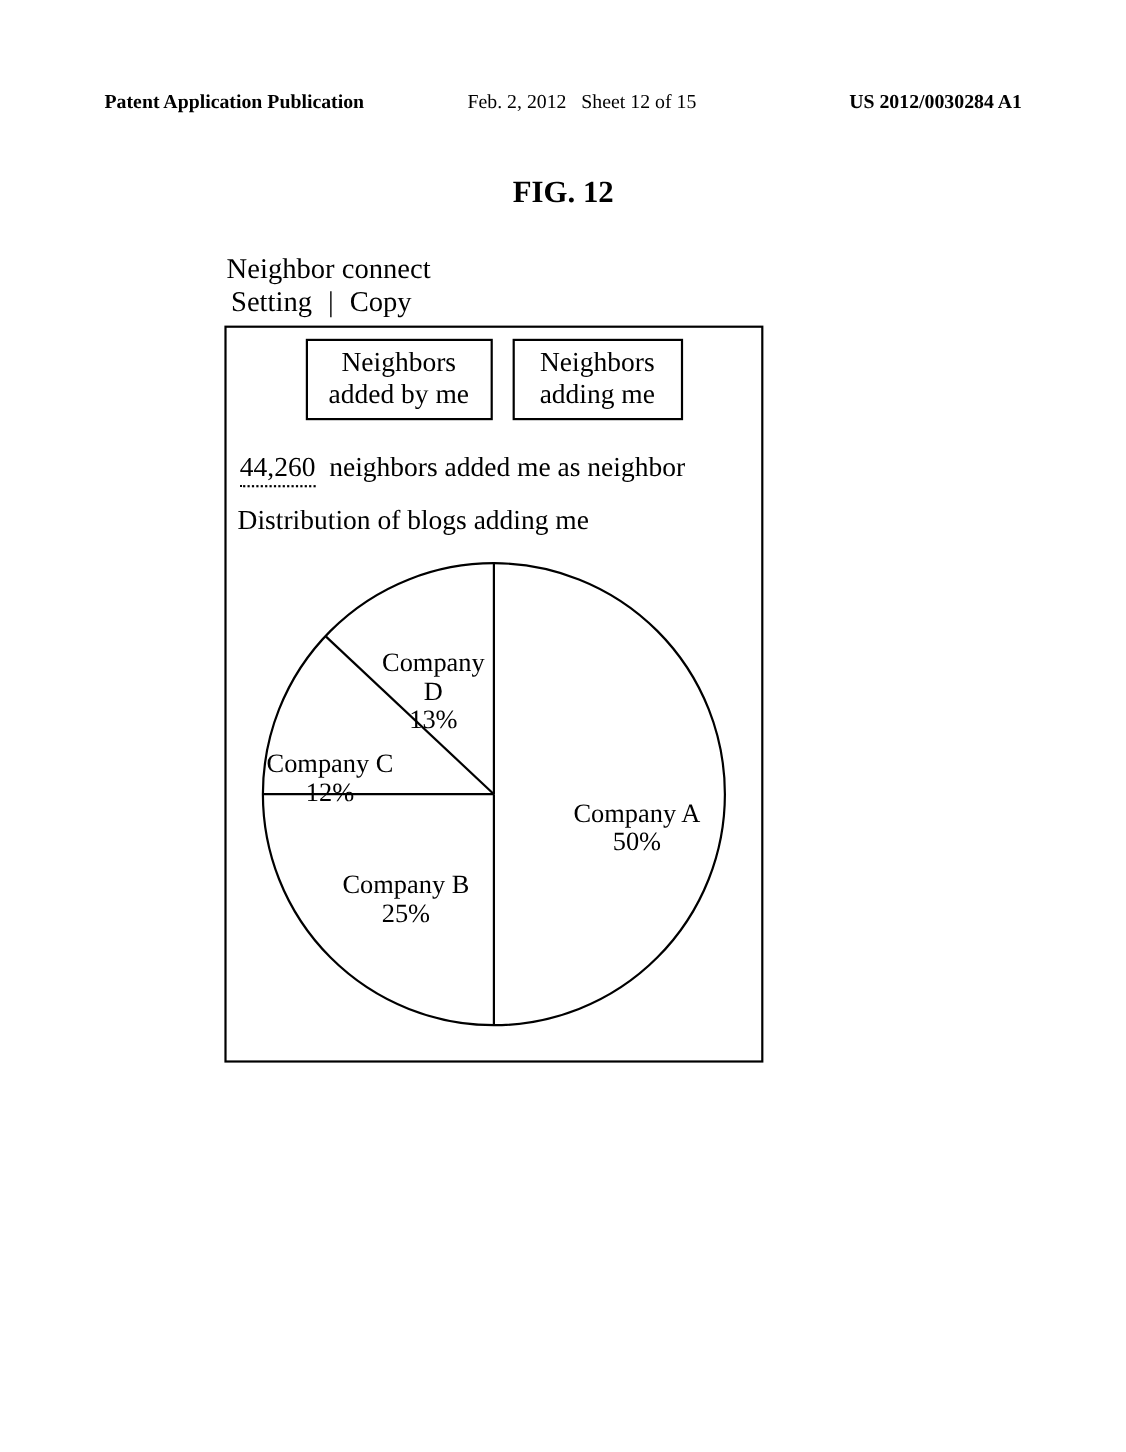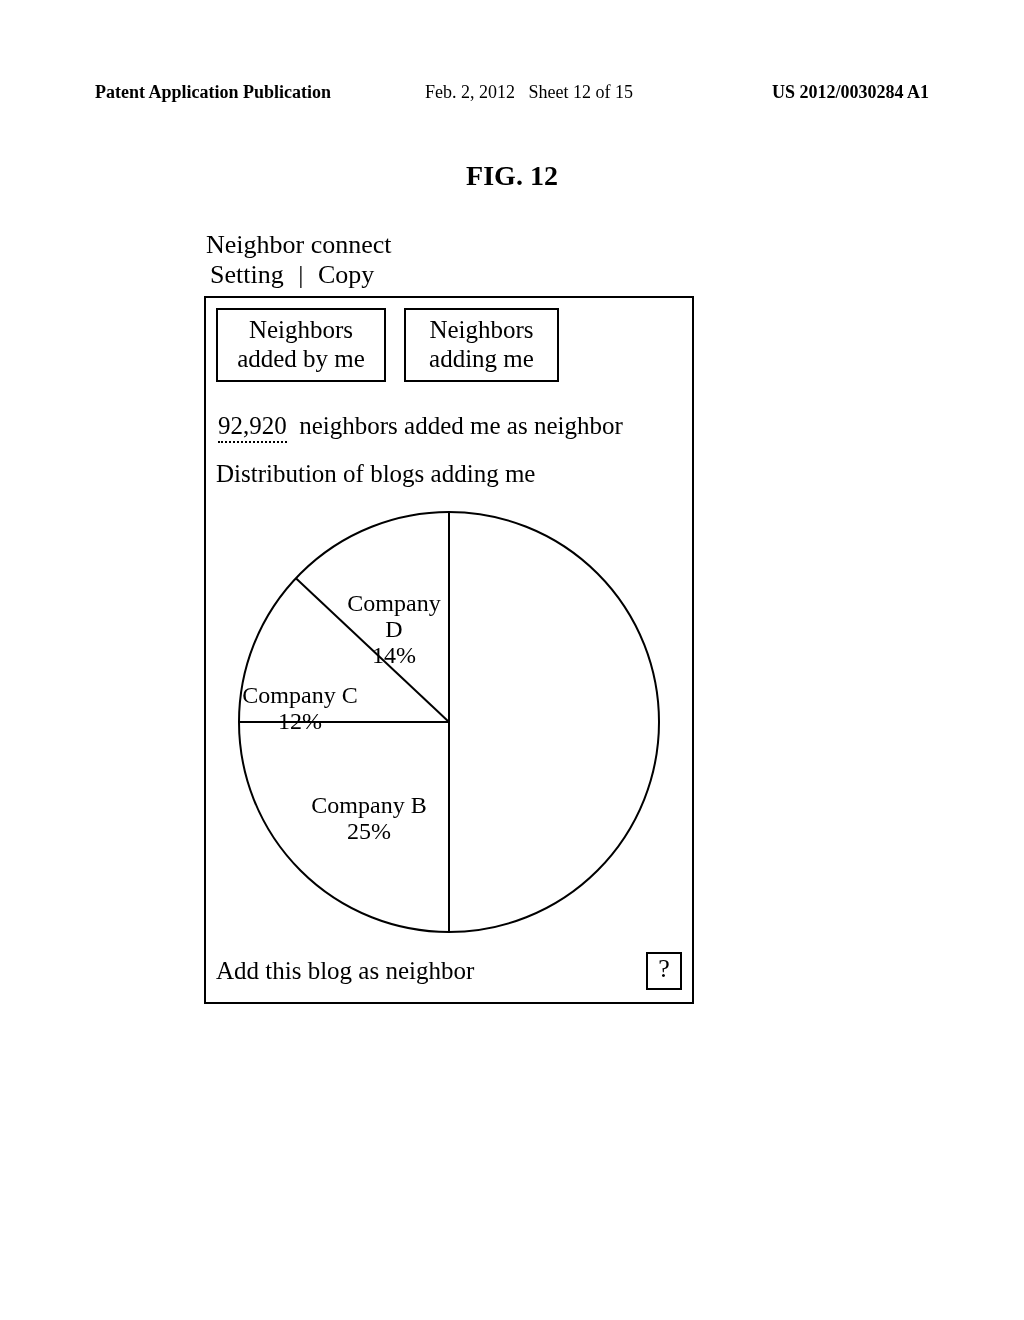--- a/index.html
+++ b/index.html
@@ -51,7 +51,7 @@
   .tabs {
     display: flex;
     gap: 18px;
-    justify-content: flex-start;
+    justify-content: center;
   }
   .tab {
     border: 2px solid #000;

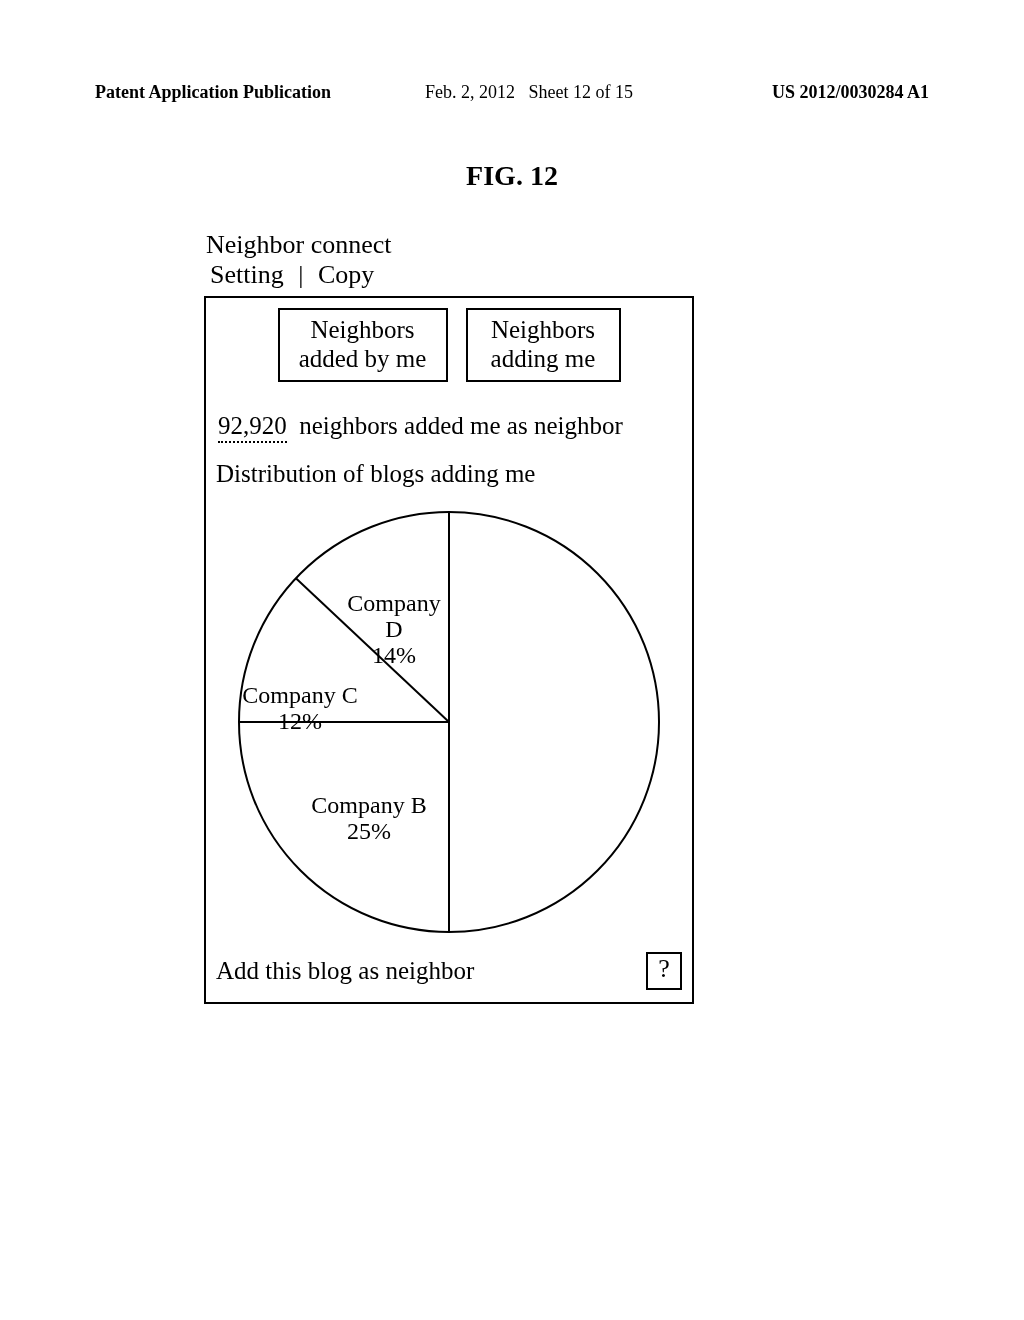--- a/index.html
+++ b/index.html
@@ -140,7 +140,7 @@
     </div>
 
     <div class="count-line">
-      <span class="num">92,920</span>
+      <span class="num">44,260</span>
       &nbsp;<span>neighbors added me as neighbor</span>
     </div>
 

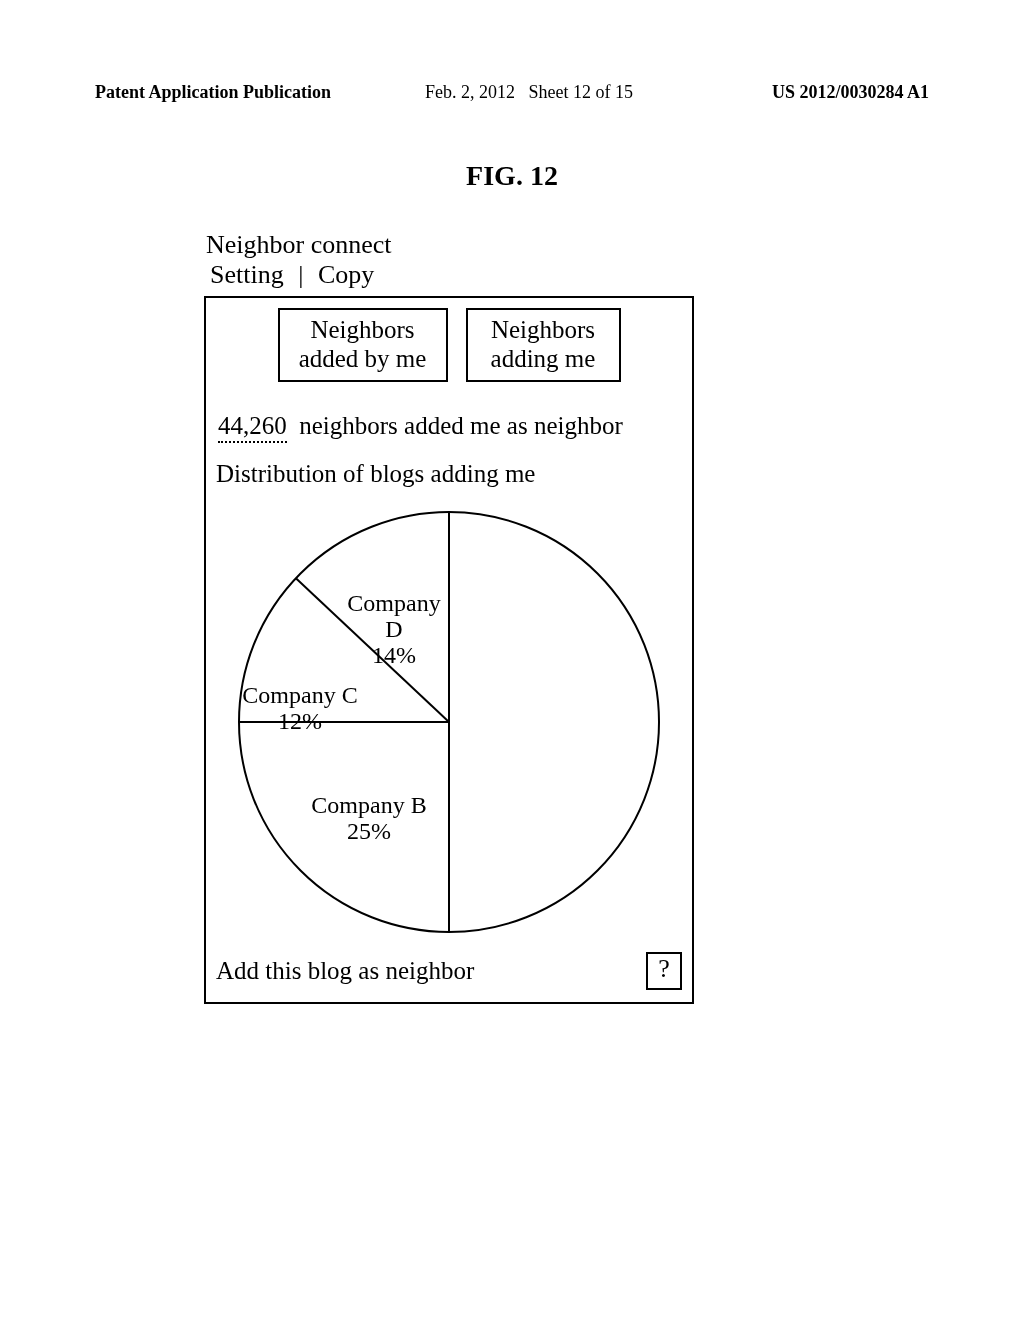--- a/index.html
+++ b/index.html
@@ -165,7 +165,7 @@
         <span>Company C</span><br><span>12</span>%
       </div>
       <div class="slice-label" style="left:95px; top:88px; width:140px;">
-        Company<br>D<br><span>14</span>%
+        Company<br>D<br><span>13</span>%
       </div>
     </div>
 

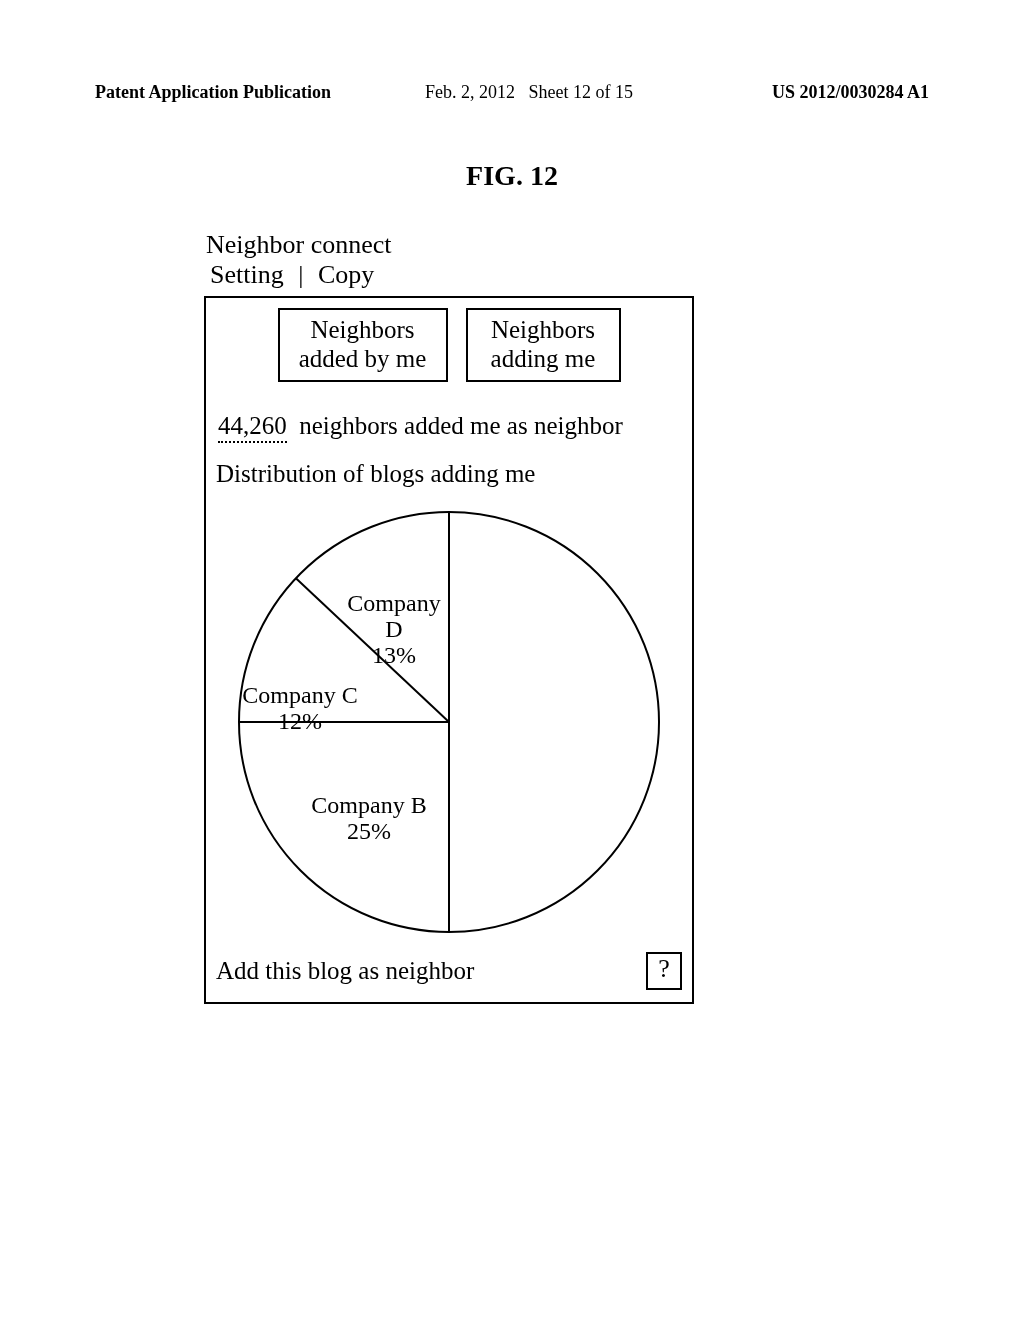--- a/index.html
+++ b/index.html
@@ -158,6 +158,9 @@
 
         <line x1="220" y1="220" x2="66.9" y2="76.3" stroke="#000" stroke-width="2"></line>
       </svg>
+      <div class="slice-label" style="left:270px; top:225px; width:160px;">
+        <span>Company A</span><br><span>50</span>%
+      </div>
       <div class="slice-label" style="left:60px; top:290px; width:160px;">
         <span>Company B</span><br><span>25</span>%
       </div>

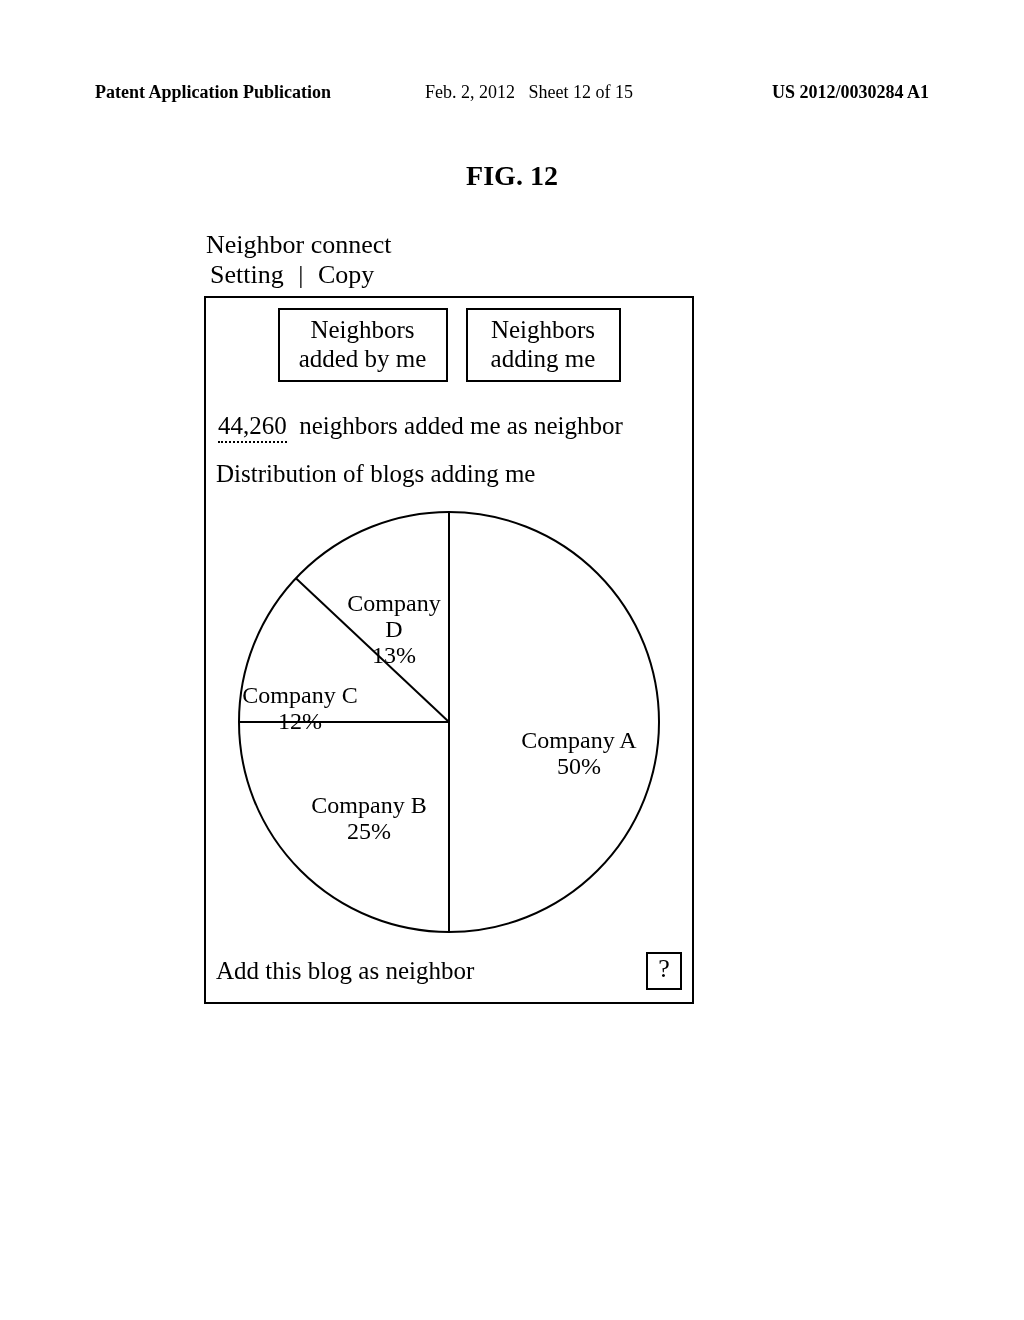--- a/index.html
+++ b/index.html
@@ -172,10 +172,6 @@
       </div>
     </div>
 
-    <div class="bottom-row">
-      <span>Add this blog as neighbor</span>
-      <span class="help-box">?</span>
-    </div>
 
   </div>
 </div>

